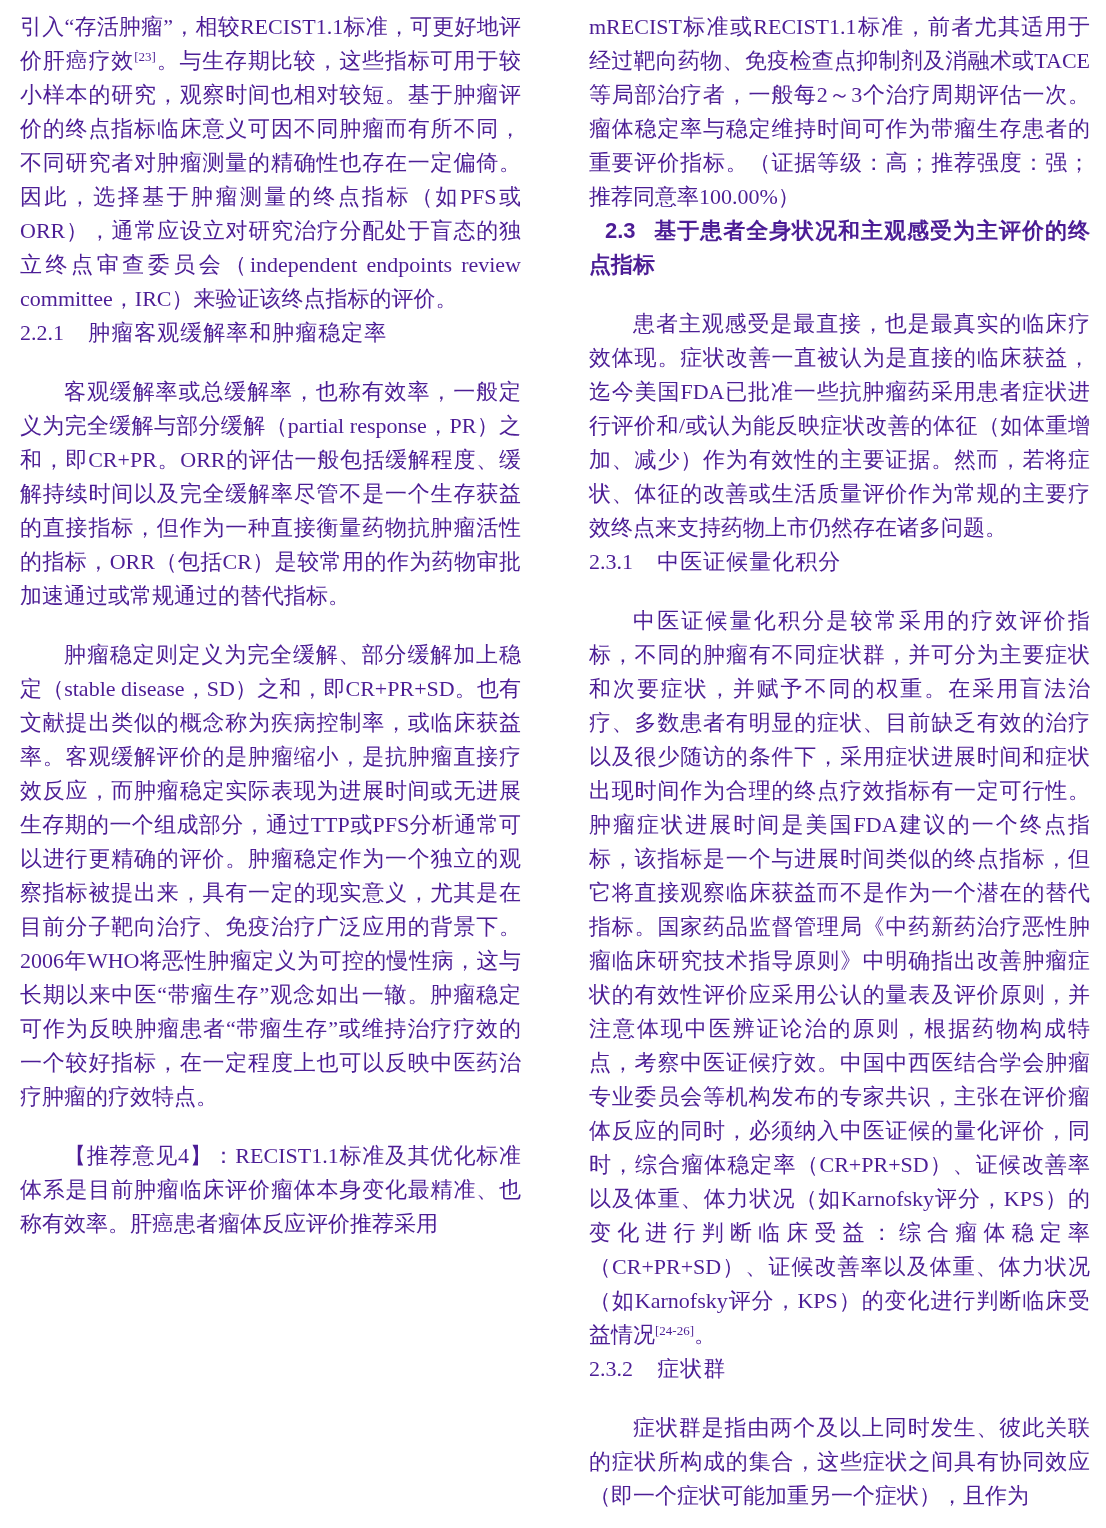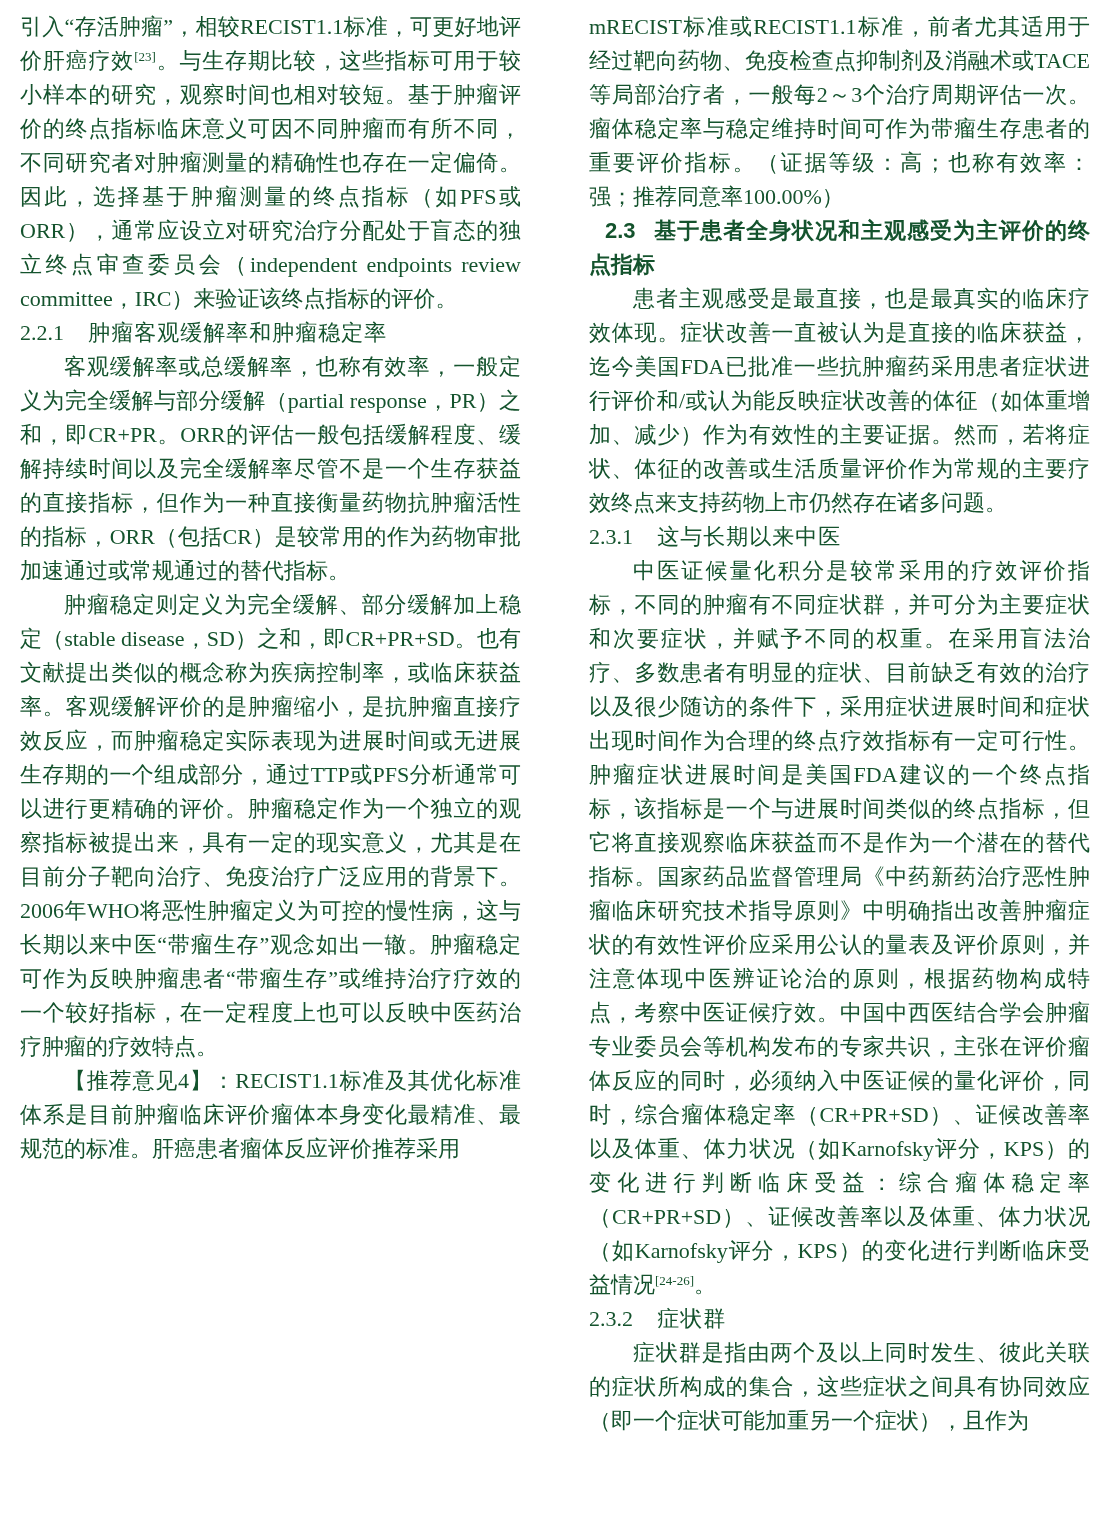--- a/index.html
+++ b/index.html
@@ -17,7 +17,7 @@
     gap: 68px;
     overflow: hidden;
     font-family: "Liberation Serif", "DejaVu Serif", serif;
-    color: #14532d;
+    color: #4c1d95;
     font-size: 22px;
     line-height: 34px;
   }

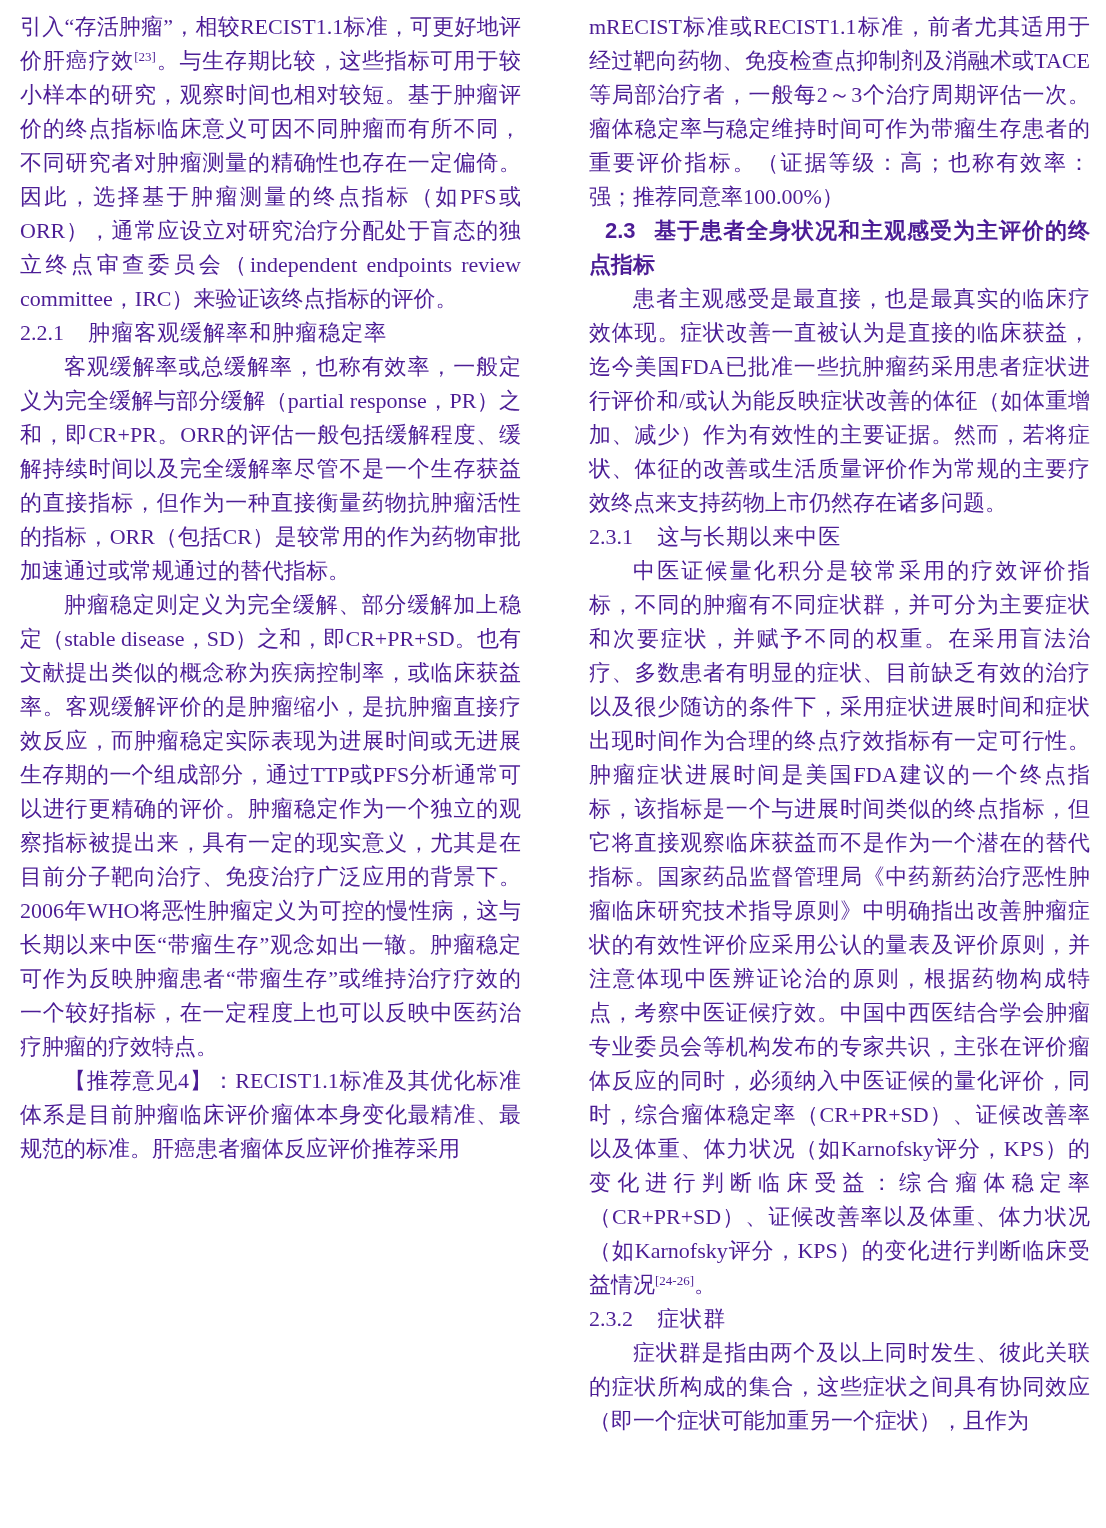--- a/index.html
+++ b/index.html
@@ -73,7 +73,7 @@
       <p class="para indent">【推荐意见4】：RECIST1.1标准及其优化标准体系是目前肿瘤临床评价瘤体本身变化最精准、最规范的标准。肝癌患者瘤体反应评价推荐采用</p>
     </div>
   <div class="column">
-      <p class="para">mRECIST标准或RECIST1.1标准，前者尤其适用于经过靶向药物、免疫检查点抑制剂及消融术或TACE等局部治疗者，一般每2～3个治疗周期评估一次。瘤体稳定率与稳定维持时间可作为带瘤生存患者的重要评价指标。（证据等级：高；也称有效率：强；推荐同意率100.00%）</p>
+      <p class="para">mRECIST标准或RECIST1.1标准，前者尤其适用于经过靶向药物、免疫检查点抑制剂及消融术或TACE等局部治疗者，一般每2～3个治疗周期评估一次。瘤体稳定率与稳定维持时间可作为带瘤生存患者的重要评价指标。（证据等级：高；推荐强度：强；推荐同意率100.00%）</p>
       <div class="heading2"><span class="h-num">2.3</span><span class="h-title">基于患者全身状况和主观感受为主评价的终点指标</span></div>
       <p class="para indent">患者主观感受是最直接，也是最真实的临床疗效体现。症状改善一直被认为是直接的临床获益，迄今美国FDA已批准一些抗肿瘤药采用患者症状进行评价和/或认为能反映症状改善的体征（如体重增加、减少）作为有效性的主要证据。然而，若将症状、体征的改善或生活质量评价作为常规的主要疗效终点来支持药物上市仍然存在诸多问题。</p>
       <div class="heading3"><span class="h-num">2.3.1</span><span class="h-title">这与长期以来中医</span></div>

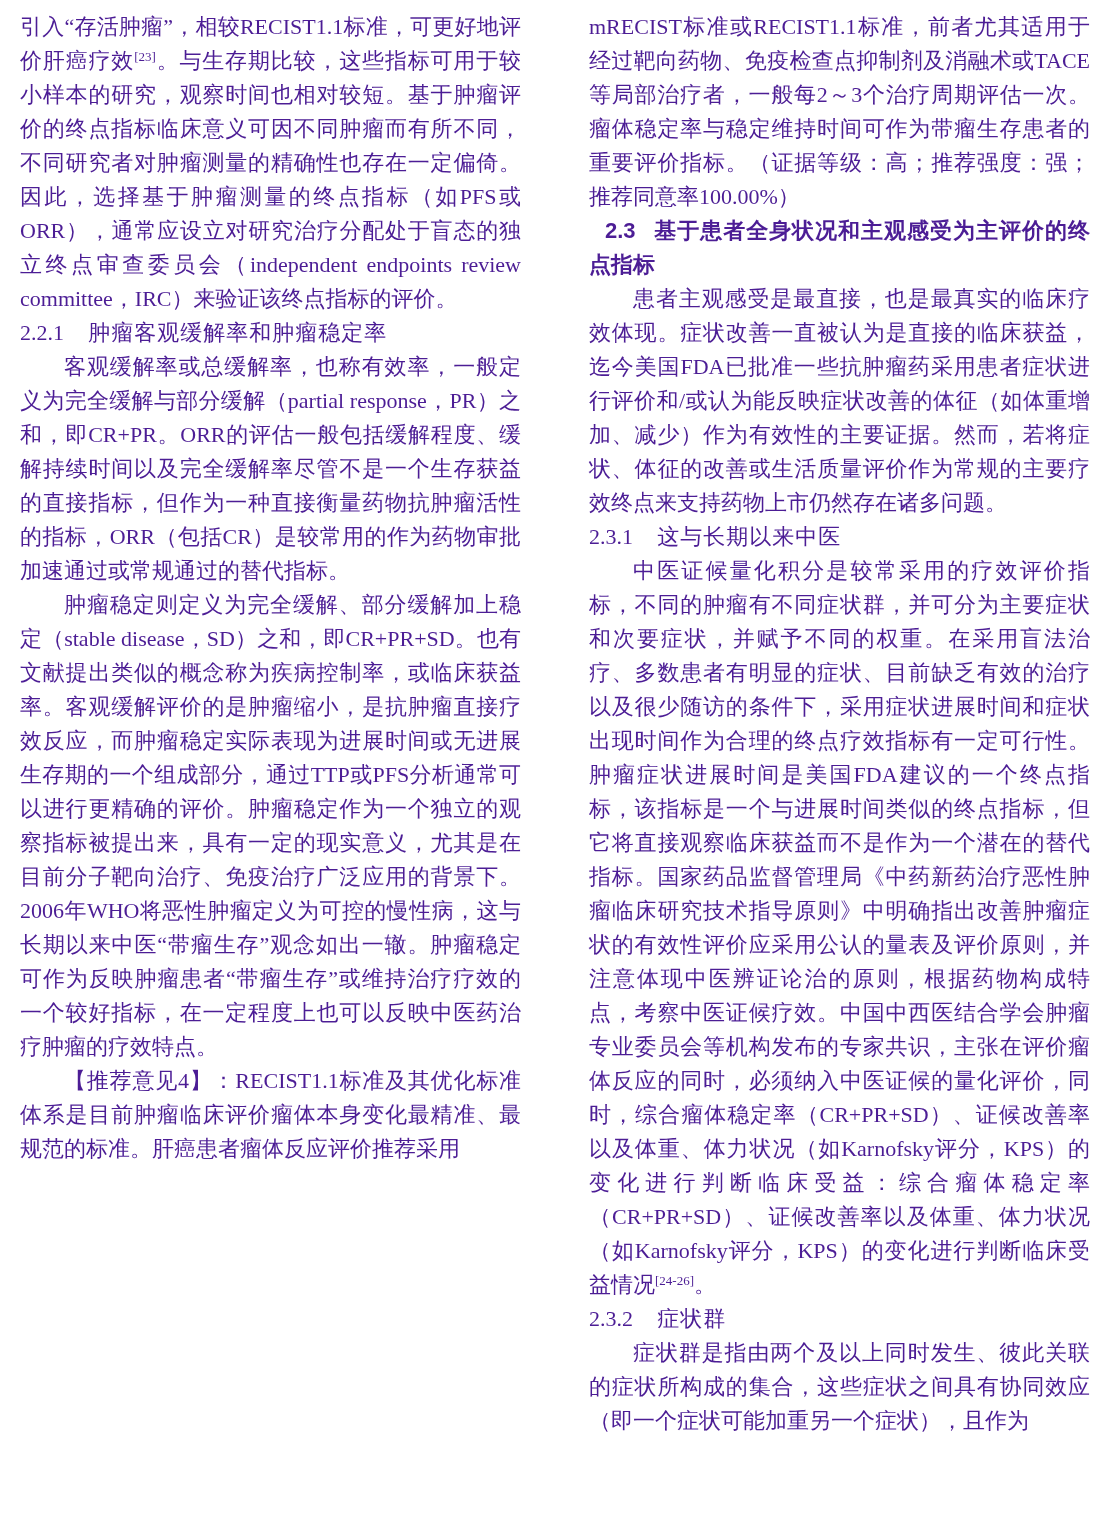--- a/index.html
+++ b/index.html
@@ -33,6 +33,7 @@
   }
   p.para.indent {
     text-indent: 2em;
+    margin-top: 25px;
   }
   sup.ref {
     font-size: 13px;

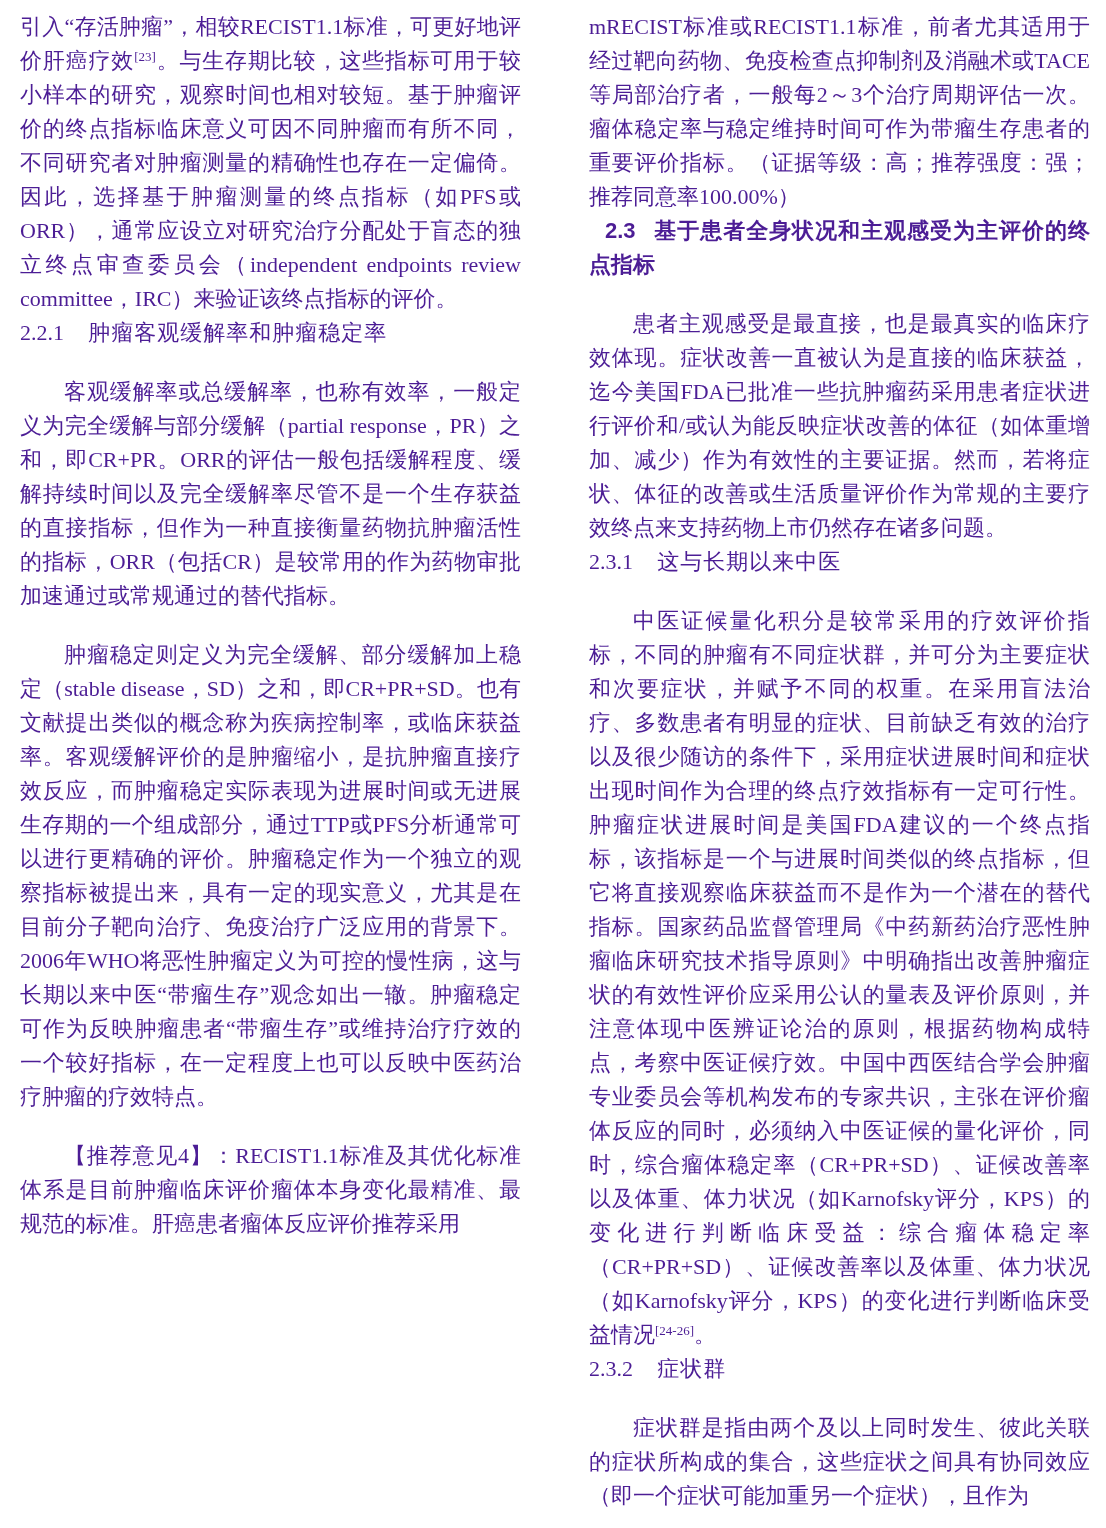--- a/index.html
+++ b/index.html
@@ -77,7 +77,7 @@
       <p class="para">mRECIST标准或RECIST1.1标准，前者尤其适用于经过靶向药物、免疫检查点抑制剂及消融术或TACE等局部治疗者，一般每2～3个治疗周期评估一次。瘤体稳定率与稳定维持时间可作为带瘤生存患者的重要评价指标。（证据等级：高；推荐强度：强；推荐同意率100.00%）</p>
       <div class="heading2"><span class="h-num">2.3</span><span class="h-title">基于患者全身状况和主观感受为主评价的终点指标</span></div>
       <p class="para indent">患者主观感受是最直接，也是最真实的临床疗效体现。症状改善一直被认为是直接的临床获益，迄今美国FDA已批准一些抗肿瘤药采用患者症状进行评价和/或认为能反映症状改善的体征（如体重增加、减少）作为有效性的主要证据。然而，若将症状、体征的改善或生活质量评价作为常规的主要疗效终点来支持药物上市仍然存在诸多问题。</p>
-      <div class="heading3"><span class="h-num">2.3.1</span><span class="h-title">这与长期以来中医</span></div>
+      <div class="heading3"><span class="h-num">2.3.1</span><span class="h-title">中医证候量化积分</span></div>
       <p class="para indent">中医证候量化积分是较常采用的疗效评价指标，不同的肿瘤有不同症状群，并可分为主要症状和次要症状，并赋予不同的权重。在采用盲法治疗、多数患者有明显的症状、目前缺乏有效的治疗以及很少随访的条件下，采用症状进展时间和症状出现时间作为合理的终点疗效指标有一定可行性。肿瘤症状进展时间是美国FDA建议的一个终点指标，该指标是一个与进展时间类似的终点指标，但它将直接观察临床获益而不是作为一个潜在的替代指标。国家药品监督管理局《中药新药治疗恶性肿瘤临床研究技术指导原则》中明确指出改善肿瘤症状的有效性评价应采用公认的量表及评价原则，并注意体现中医辨证论治的原则，根据药物构成特点，考察中医证候疗效。中国中西医结合学会肿瘤专业委员会等机构发布的专家共识，主张在评价瘤体反应的同时，必须纳入中医证候的量化评价，同时，综合瘤体稳定率（CR+PR+SD）、证候改善率以及体重、体力状况（如Karnofsky评分，KPS）的变化进行判断临床受益：综合瘤体稳定率（CR+PR+SD）、证候改善率以及体重、体力状况（如Karnofsky评分，KPS）的变化进行判断临床受益情况<sup class="ref">[24-26]</sup>。</p>
       <div class="heading3"><span class="h-num">2.3.2</span><span class="h-title">症状群</span></div>
       <p class="para indent">症状群是指由两个及以上同时发生、彼此关联的症状所构成的集合，这些症状之间具有协同效应（即一个症状可能加重另一个症状），且作为</p>

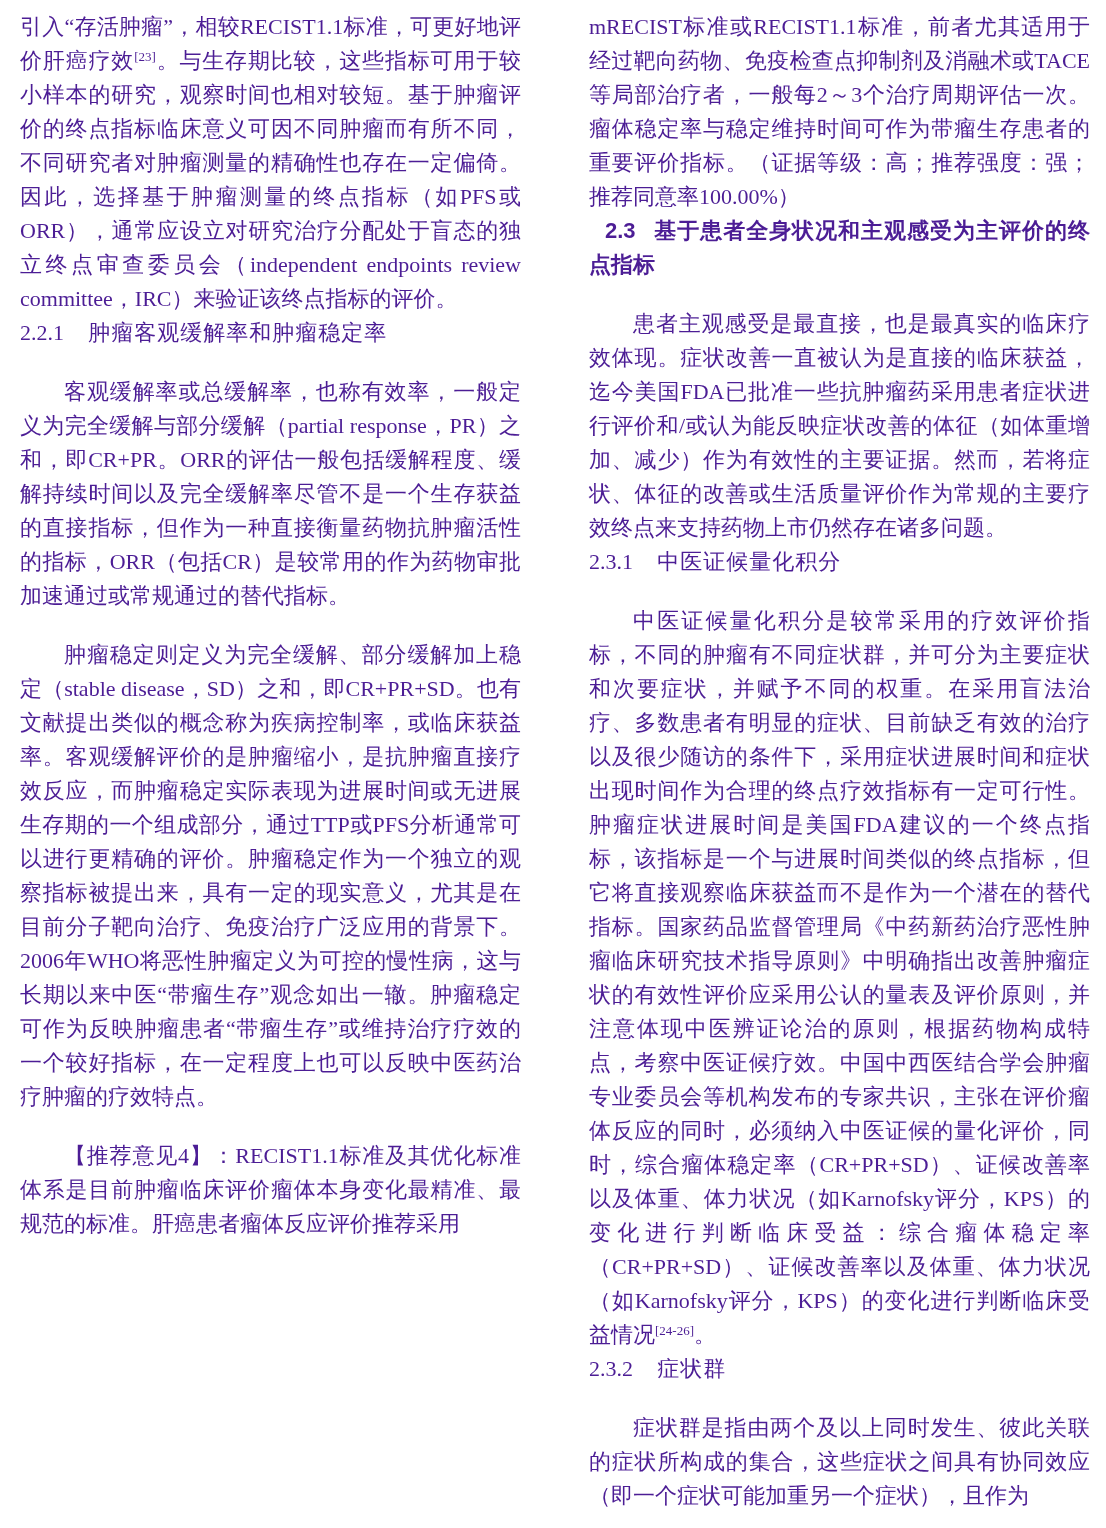--- a/index.html
+++ b/index.html
@@ -71,7 +71,7 @@
       <div class="heading3"><span class="h-num">2.2.1</span><span class="h-title">肿瘤客观缓解率和肿瘤稳定率</span></div>
       <p class="para indent">客观缓解率或总缓解率，也称有效率，一般定义为完全缓解与部分缓解（partial response，PR）之和，即CR+PR。ORR的评估一般包括缓解程度、缓解持续时间以及完全缓解率尽管不是一个生存获益的直接指标，但作为一种直接衡量药物抗肿瘤活性的指标，ORR（包括CR）是较常用的作为药物审批加速通过或常规通过的替代指标。</p>
       <p class="para indent">肿瘤稳定则定义为完全缓解、部分缓解加上稳定（stable disease，SD）之和，即CR+PR+SD。也有文献提出类似的概念称为疾病控制率，或临床获益率。客观缓解评价的是肿瘤缩小，是抗肿瘤直接疗效反应，而肿瘤稳定实际表现为进展时间或无进展生存期的一个组成部分，通过TTP或PFS分析通常可以进行更精确的评价。肿瘤稳定作为一个独立的观察指标被提出来，具有一定的现实意义，尤其是在目前分子靶向治疗、免疫治疗广泛应用的背景下。2006年WHO将恶性肿瘤定义为可控的慢性病，这与长期以来中医“带瘤生存”观念如出一辙。肿瘤稳定可作为反映肿瘤患者“带瘤生存”或维持治疗疗效的一个较好指标，在一定程度上也可以反映中医药治疗肿瘤的疗效特点。</p>
-      <p class="para indent">【推荐意见4】：RECIST1.1标准及其优化标准体系是目前肿瘤临床评价瘤体本身变化最精准、最规范的标准。肝癌患者瘤体反应评价推荐采用</p>
+      <p class="para indent">【推荐意见4】：RECIST1.1标准及其优化标准体系是目前肿瘤临床评价瘤体本身变化最精准、也称有效率。肝癌患者瘤体反应评价推荐采用</p>
     </div>
   <div class="column">
       <p class="para">mRECIST标准或RECIST1.1标准，前者尤其适用于经过靶向药物、免疫检查点抑制剂及消融术或TACE等局部治疗者，一般每2～3个治疗周期评估一次。瘤体稳定率与稳定维持时间可作为带瘤生存患者的重要评价指标。（证据等级：高；推荐强度：强；推荐同意率100.00%）</p>

